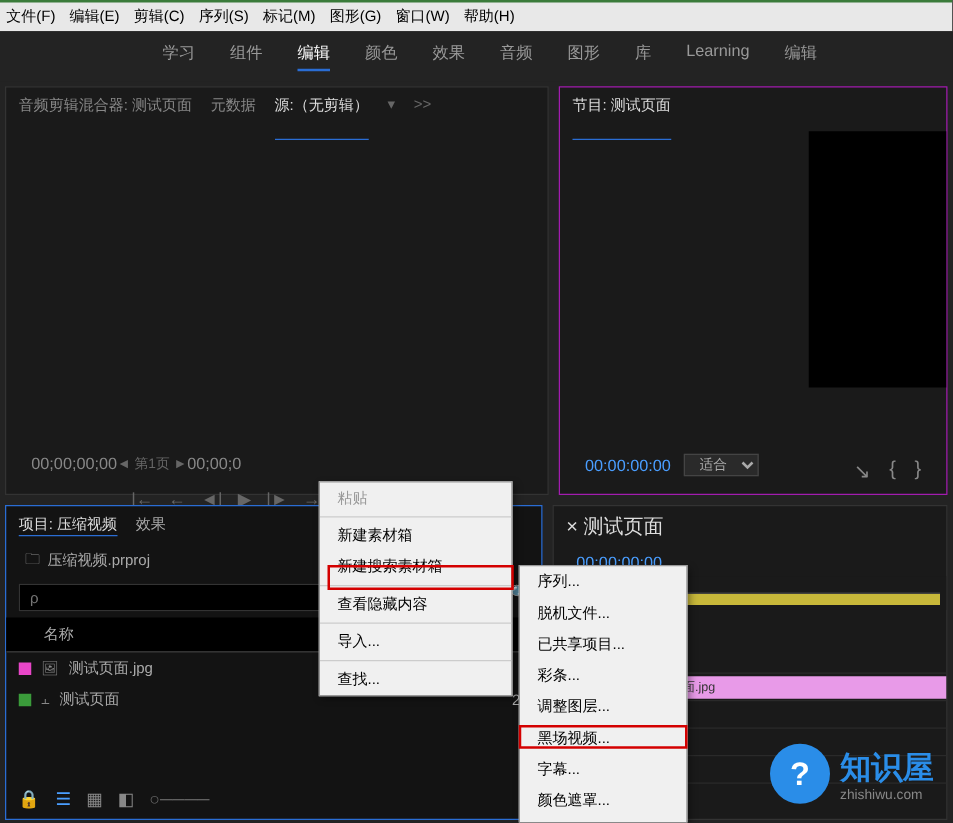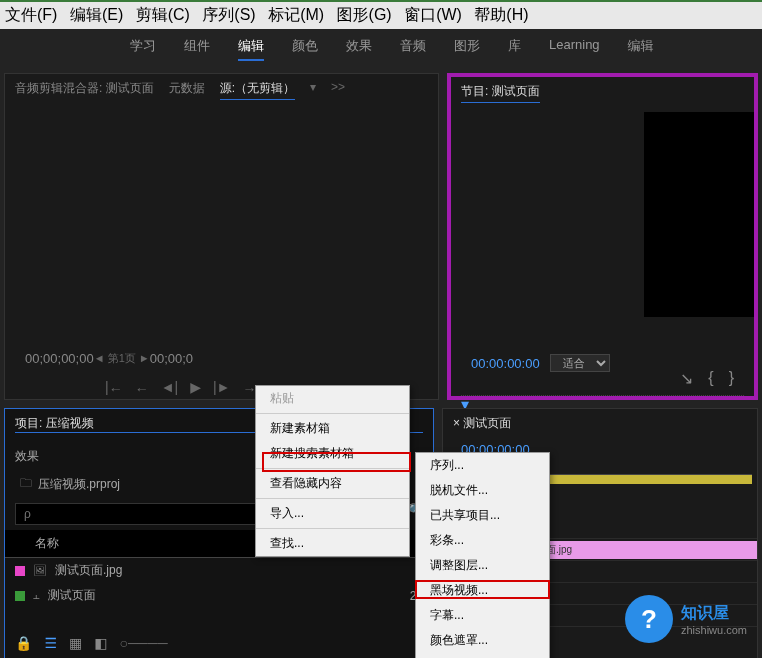--- a/index.html
+++ b/index.html
@@ -4,7 +4,7 @@
 <style>
 * { margin: 0; padding: 0; box-sizing: border-box; font-family: "Microsoft YaHei", sans-serif; }
 body { background: #232323; color: #aaa; font-size: 12px; width: 762px; height: 658px; overflow: hidden; position: relative; }
-.menubar { background: #e8e8e8; color: #000; padding: 3px 5px; font-size: 16px; border-top: 2px solid #3a7b3a; }
+.menubar { background: #e8e8e8; color: #000; padding: 3px 5px; font-size: 12px; border-top: 2px solid #3a7b3a; }
 .menubar span { margin-right: 8px; }
 .toolbar { background: #232323; padding: 8px 0; display: flex; gap: 28px; padding-left: 130px; font-size: 13px; }
 .toolbar span { color: #999; cursor: pointer; }

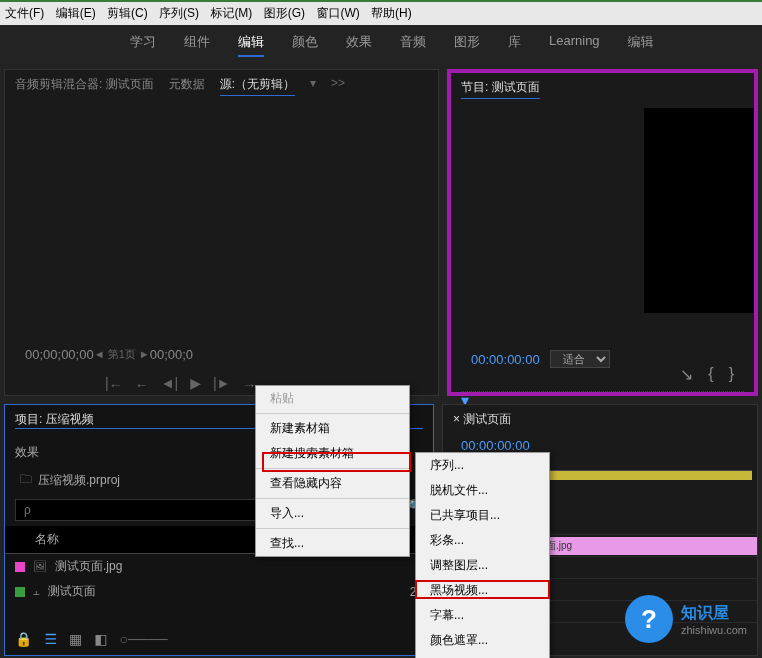--- a/index.html
+++ b/index.html
@@ -13,7 +13,7 @@
 .left-panel { width: 435px; background: #1a1a1a; border: 1px solid #333; margin: 4px; }
 .right-panel { flex: 1; background: #1a1a1a; border: 4px solid #a21caf; margin: 4px; position: relative; }
 .panel-tabs { display: flex; gap: 15px; padding: 6px 10px; font-size: 12px; color: #888; align-items: flex-start; }
-.panel-tabs .active-tab { color: #ddd; border-bottom: 1px solid #2a6dd4; padding-bottom: 2px; }
+.panel-tabs .active-tab { color: #ddd; border-bottom: 1px solid #2a6dd4; padding-bottom: 18px; }
 .panel-tabs .chev { color: #666; }
 .timecode-row { display: flex; align-items: center; padding: 5px 20px; justify-content: flex-start; margin-top: 240px; }
 .timecode { color: #888; font-size: 13px; }

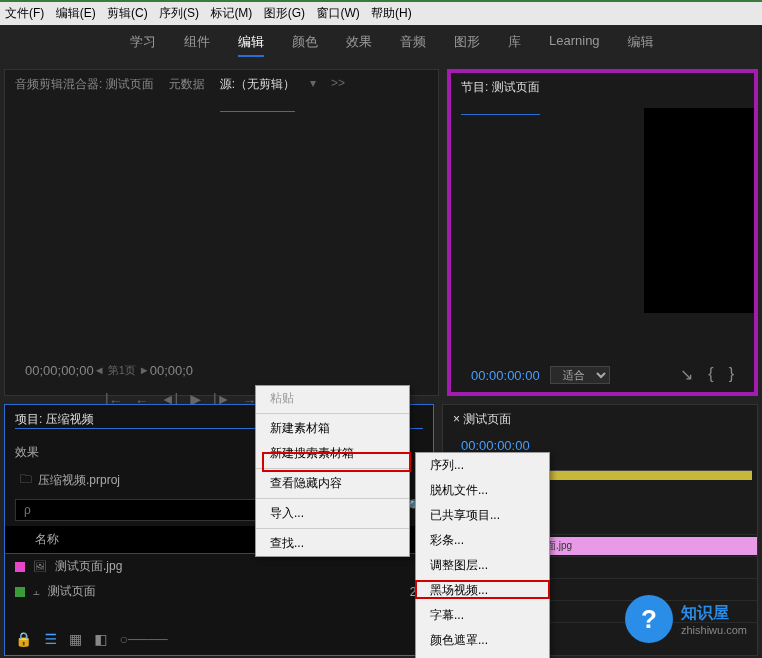--- a/index.html
+++ b/index.html
@@ -11,7 +11,7 @@
 .toolbar .active { color: #fff; border-bottom: 2px solid #2a6dd4; padding-bottom: 4px; }
 .panels { display: flex; height: 335px; }
 .left-panel { width: 435px; background: #1a1a1a; border: 1px solid #333; margin: 4px; }
-.right-panel { flex: 1; background: #1a1a1a; border: 4px solid #a21caf; margin: 4px; position: relative; }
+.right-panel { flex: 1; background: #1a1a1a; border: 1px solid #a21caf; margin: 4px; position: relative; }
 .panel-tabs { display: flex; gap: 15px; padding: 6px 10px; font-size: 12px; color: #888; align-items: flex-start; }
 .panel-tabs .active-tab { color: #ddd; border-bottom: 1px solid #2a6dd4; padding-bottom: 18px; }
 .panel-tabs .chev { color: #666; }

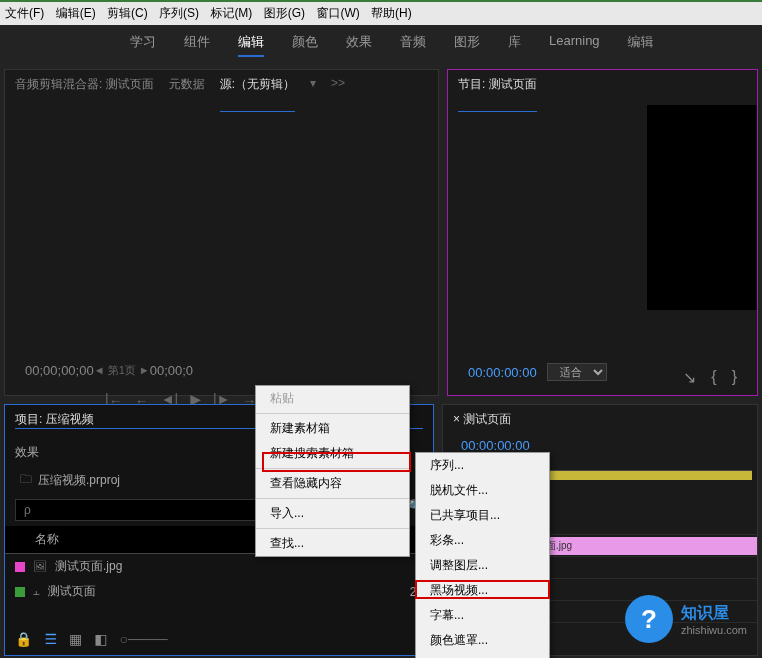--- a/index.html
+++ b/index.html
@@ -30,7 +30,7 @@
 .bottom { display: flex; height: 260px; }
 .project-panel { width: 430px; background: #131313; border: 1px solid #2a6dd4; margin: 4px; position: relative; }
 .timeline-panel { flex: 1; background: #1a1a1a; border: 1px solid #333; margin: 4px; position: relative; }
-.proj-tabs { display: flex; gap: 15px; padding: 6px 10px; font-size: 12px; flex-direction: column; }
+.proj-tabs { display: flex; gap: 15px; padding: 6px 10px; font-size: 12px; }
 .proj-tabs .active-tab { color: #ddd; border-bottom: 1px solid #2a6dd4; }
 .proj-tree { padding: 3px 15px; color: #aaa; display: flex; align-items: center; gap: 6px; }
 .folder-icon { color: #888; }

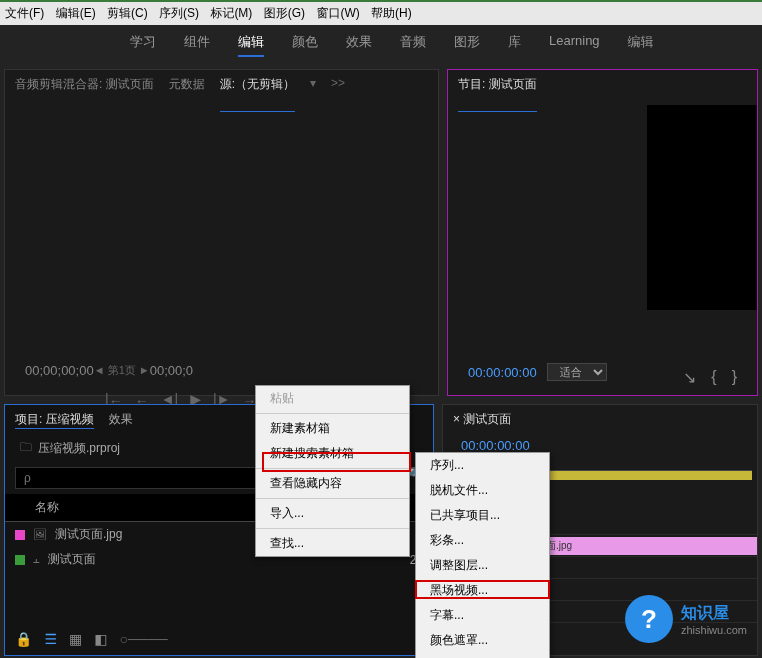--- a/index.html
+++ b/index.html
@@ -56,7 +56,7 @@
 .redbox { border: 2px solid #d40000; }
 .rb1 { position: absolute; left: 262px; top: 452px; width: 149px; height: 20px; z-index: 101; pointer-events: none; }
 .rb2 { position: absolute; left: 415px; top: 580px; width: 135px; height: 19px; z-index: 101; pointer-events: none; }
-.tl-tabs { padding: 6px 10px; font-size: 12px; color: #ddd; }
+.tl-tabs { padding: 6px 10px; font-size: 16px; color: #ddd; }
 .tl-tc { color: #4a9eff; padding: 4px 18px; font-size: 13px; }
 .tl-ruler { background: #1a1a1a; padding: 2px 0 4px 0; }
 .tl-ruler-line { height: 10px; background: linear-gradient(to right, #c8b83a 0%, #c8b83a 100%); margin: 0 5px; position: relative; border-top: 1px solid #444; }

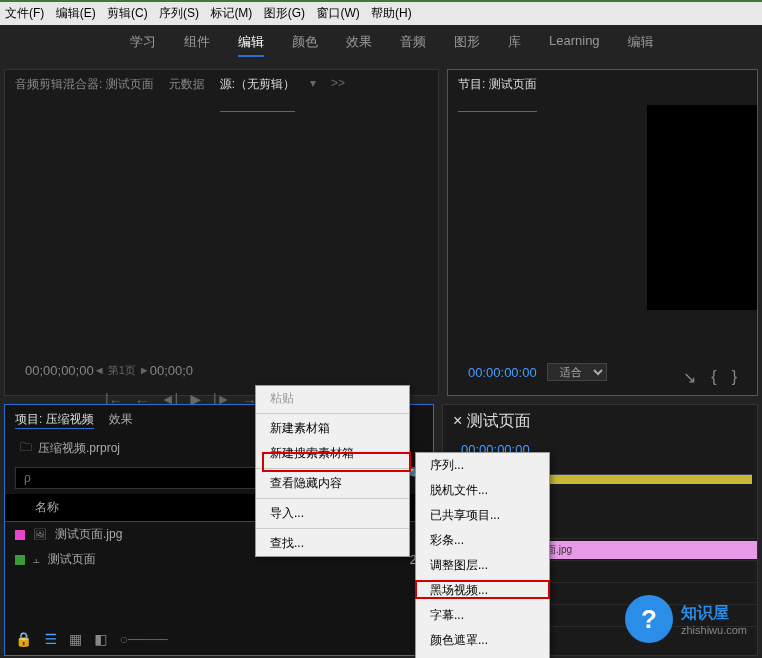--- a/index.html
+++ b/index.html
@@ -69,7 +69,7 @@
 .clip-icon { width: 10px; height: 10px; background: #888; margin-right: 4px; }
 .watermark { position: absolute; right: 15px; bottom: 15px; display: flex; align-items: center; gap: 8px; z-index: 200; }
 .wm-circle { width: 48px; height: 48px; background: #2a8de8; border-radius: 50%; display: flex; align-items: center; justify-content: center; color: #fff; font-size: 26px; font-weight: bold; }
-.wm-text { color: #2a8de8; font-size: 16px; font-weight: bold; }
+.wm-text { color: #2a8de8; font-size: 25px; font-weight: bold; }
 .wm-sub { color: #888; font-size: 11px; }
 </style>
 </head>

